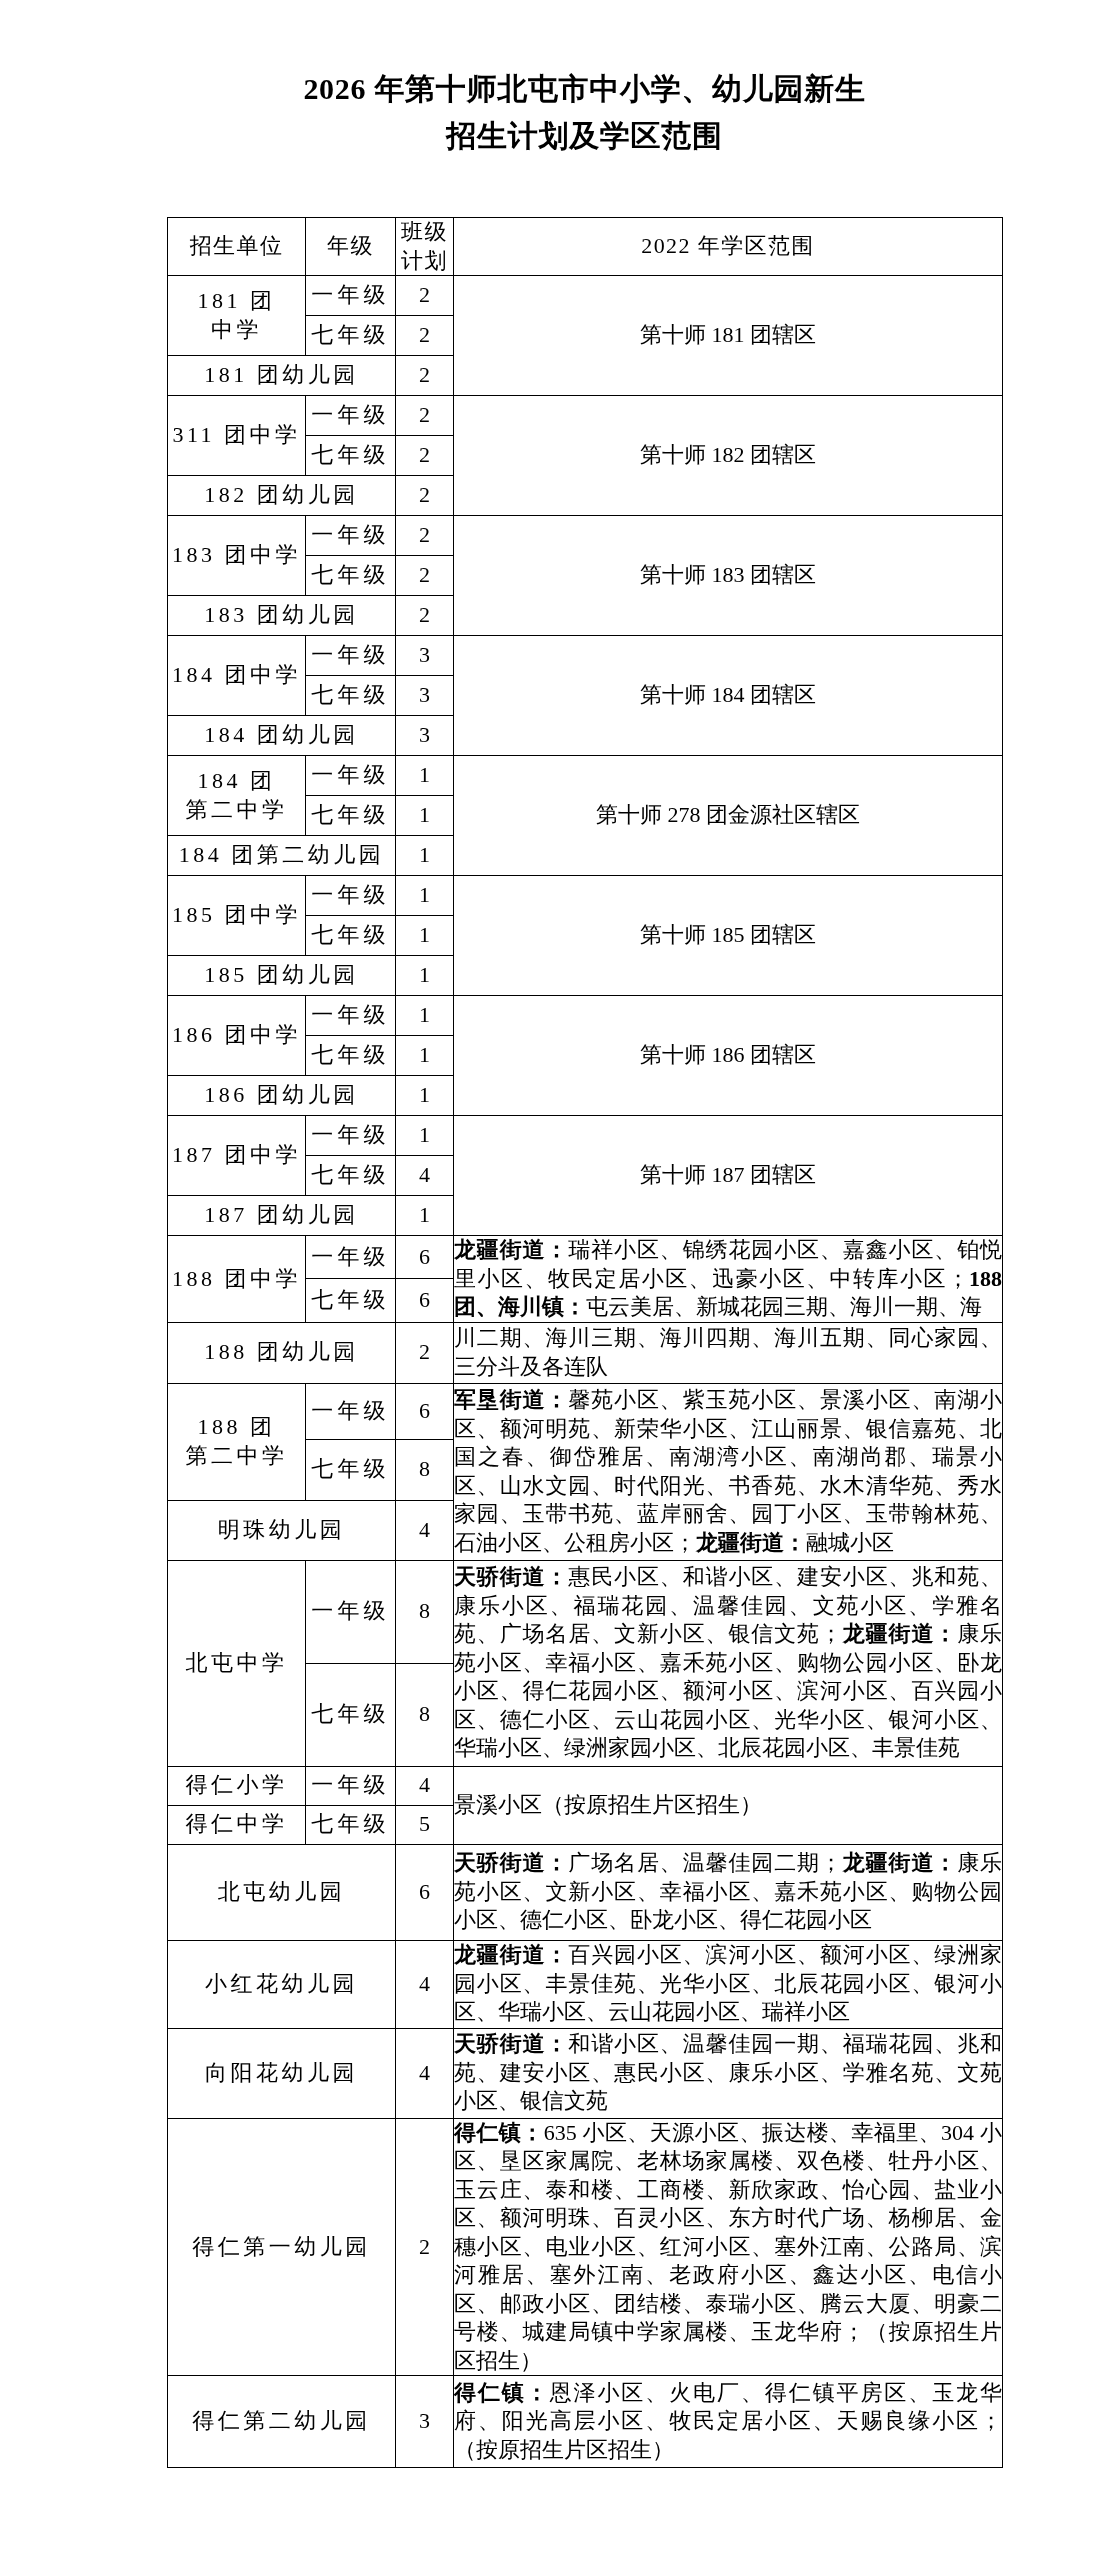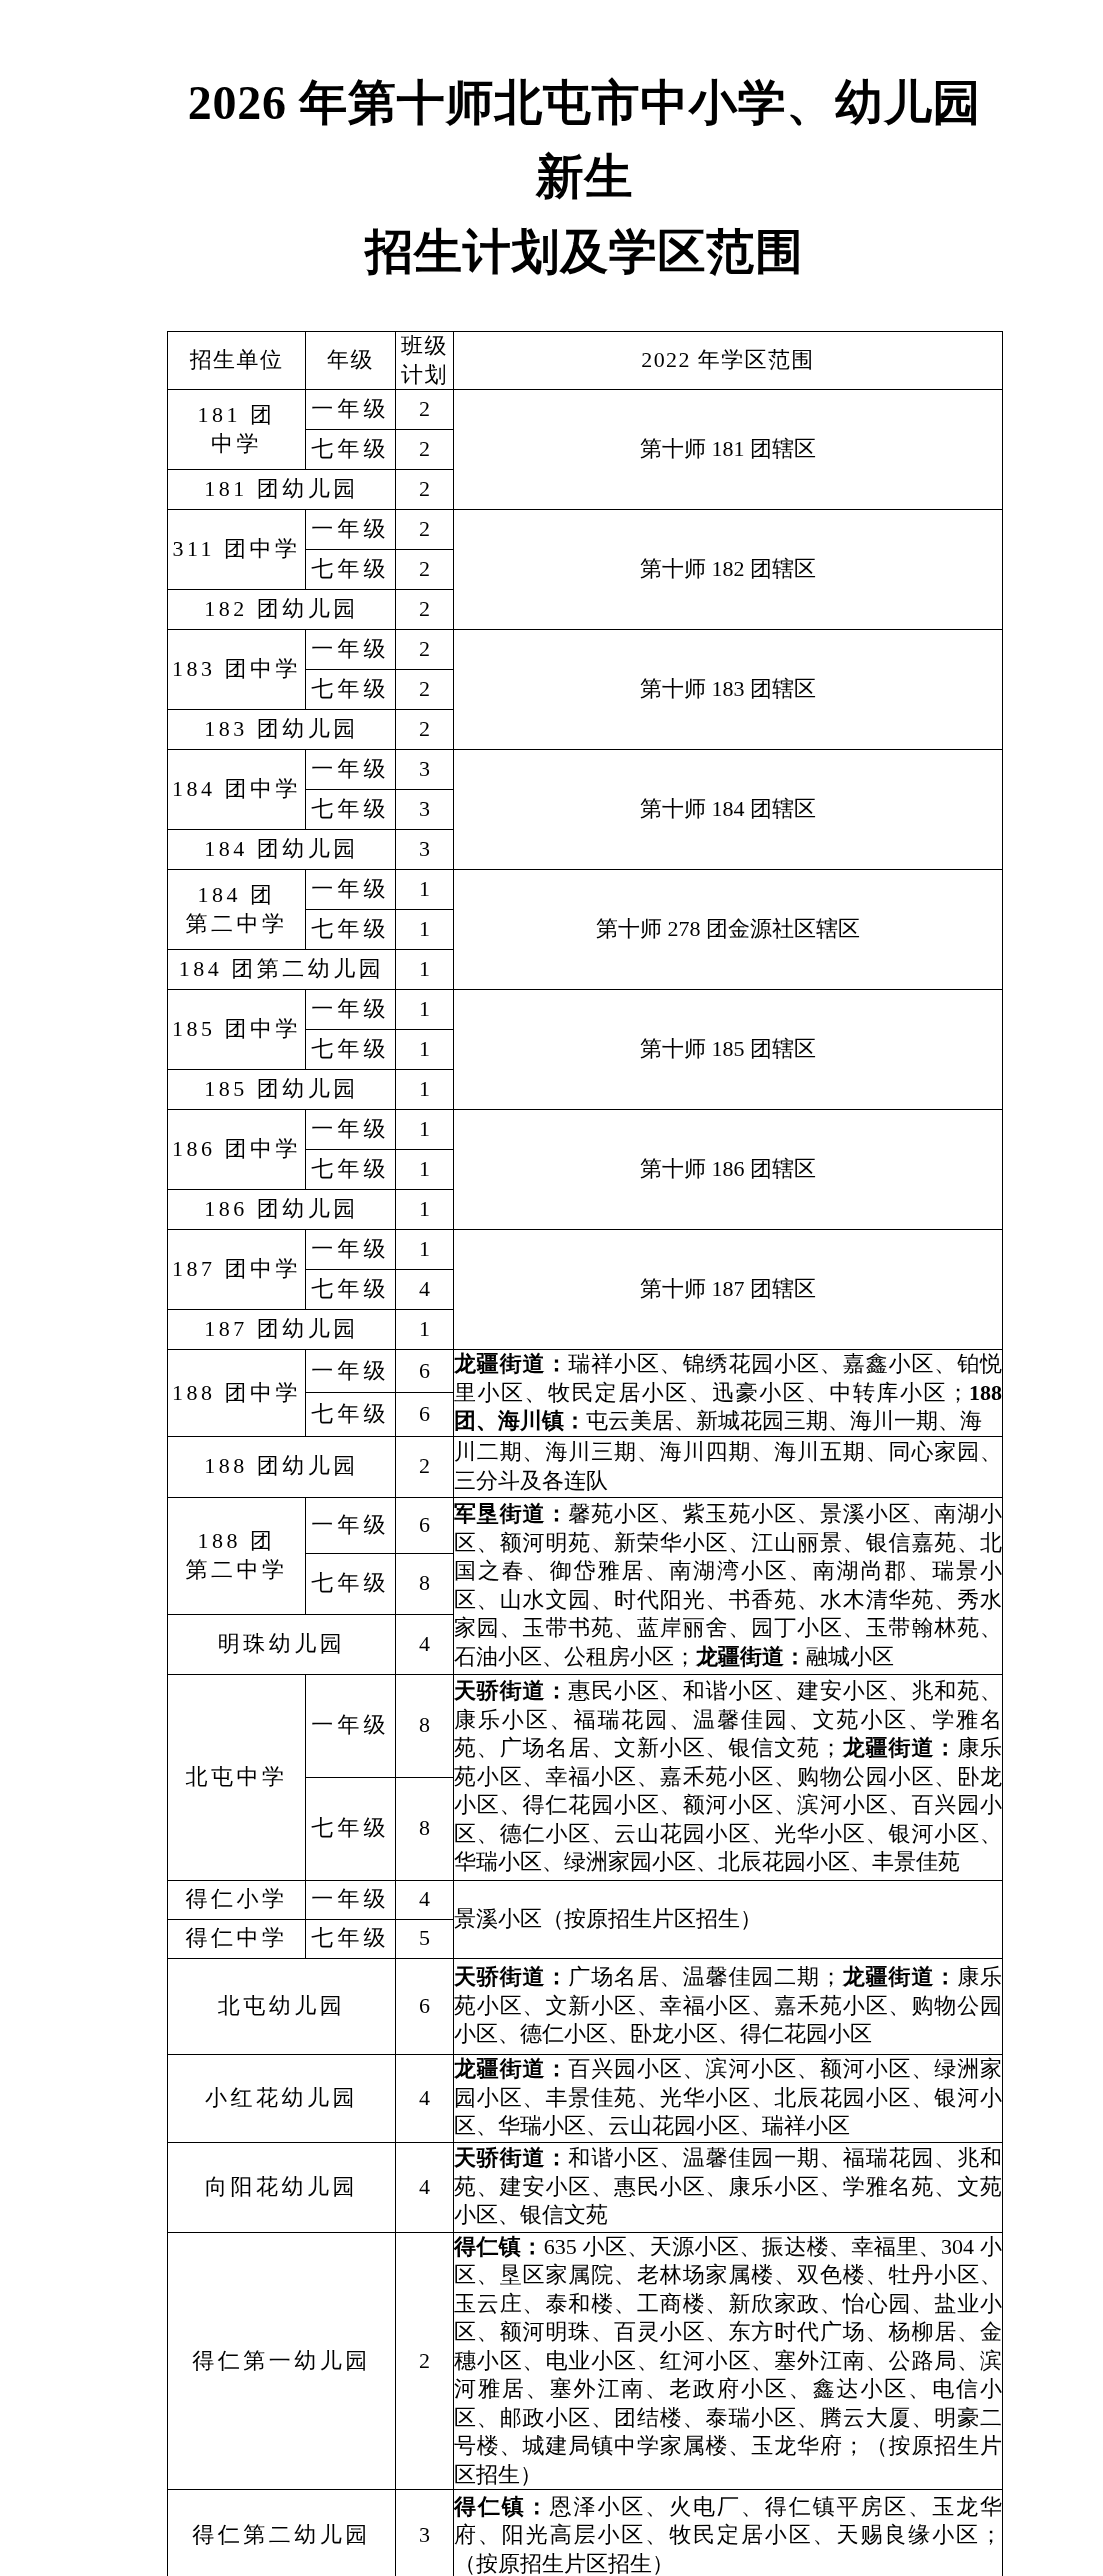--- a/index.html
+++ b/index.html
@@ -12,7 +12,7 @@
   .content{position:absolute;left:167px;top:0;width:835px;}
   .title{
     margin:66px 0 0 0;
-    font-size:48px;font-weight:bold;text-align:center;
+    font-size:30px;font-weight:bold;text-align:center;
     line-height:1.55;letter-spacing:0.7px;
   }
   table.enroll{

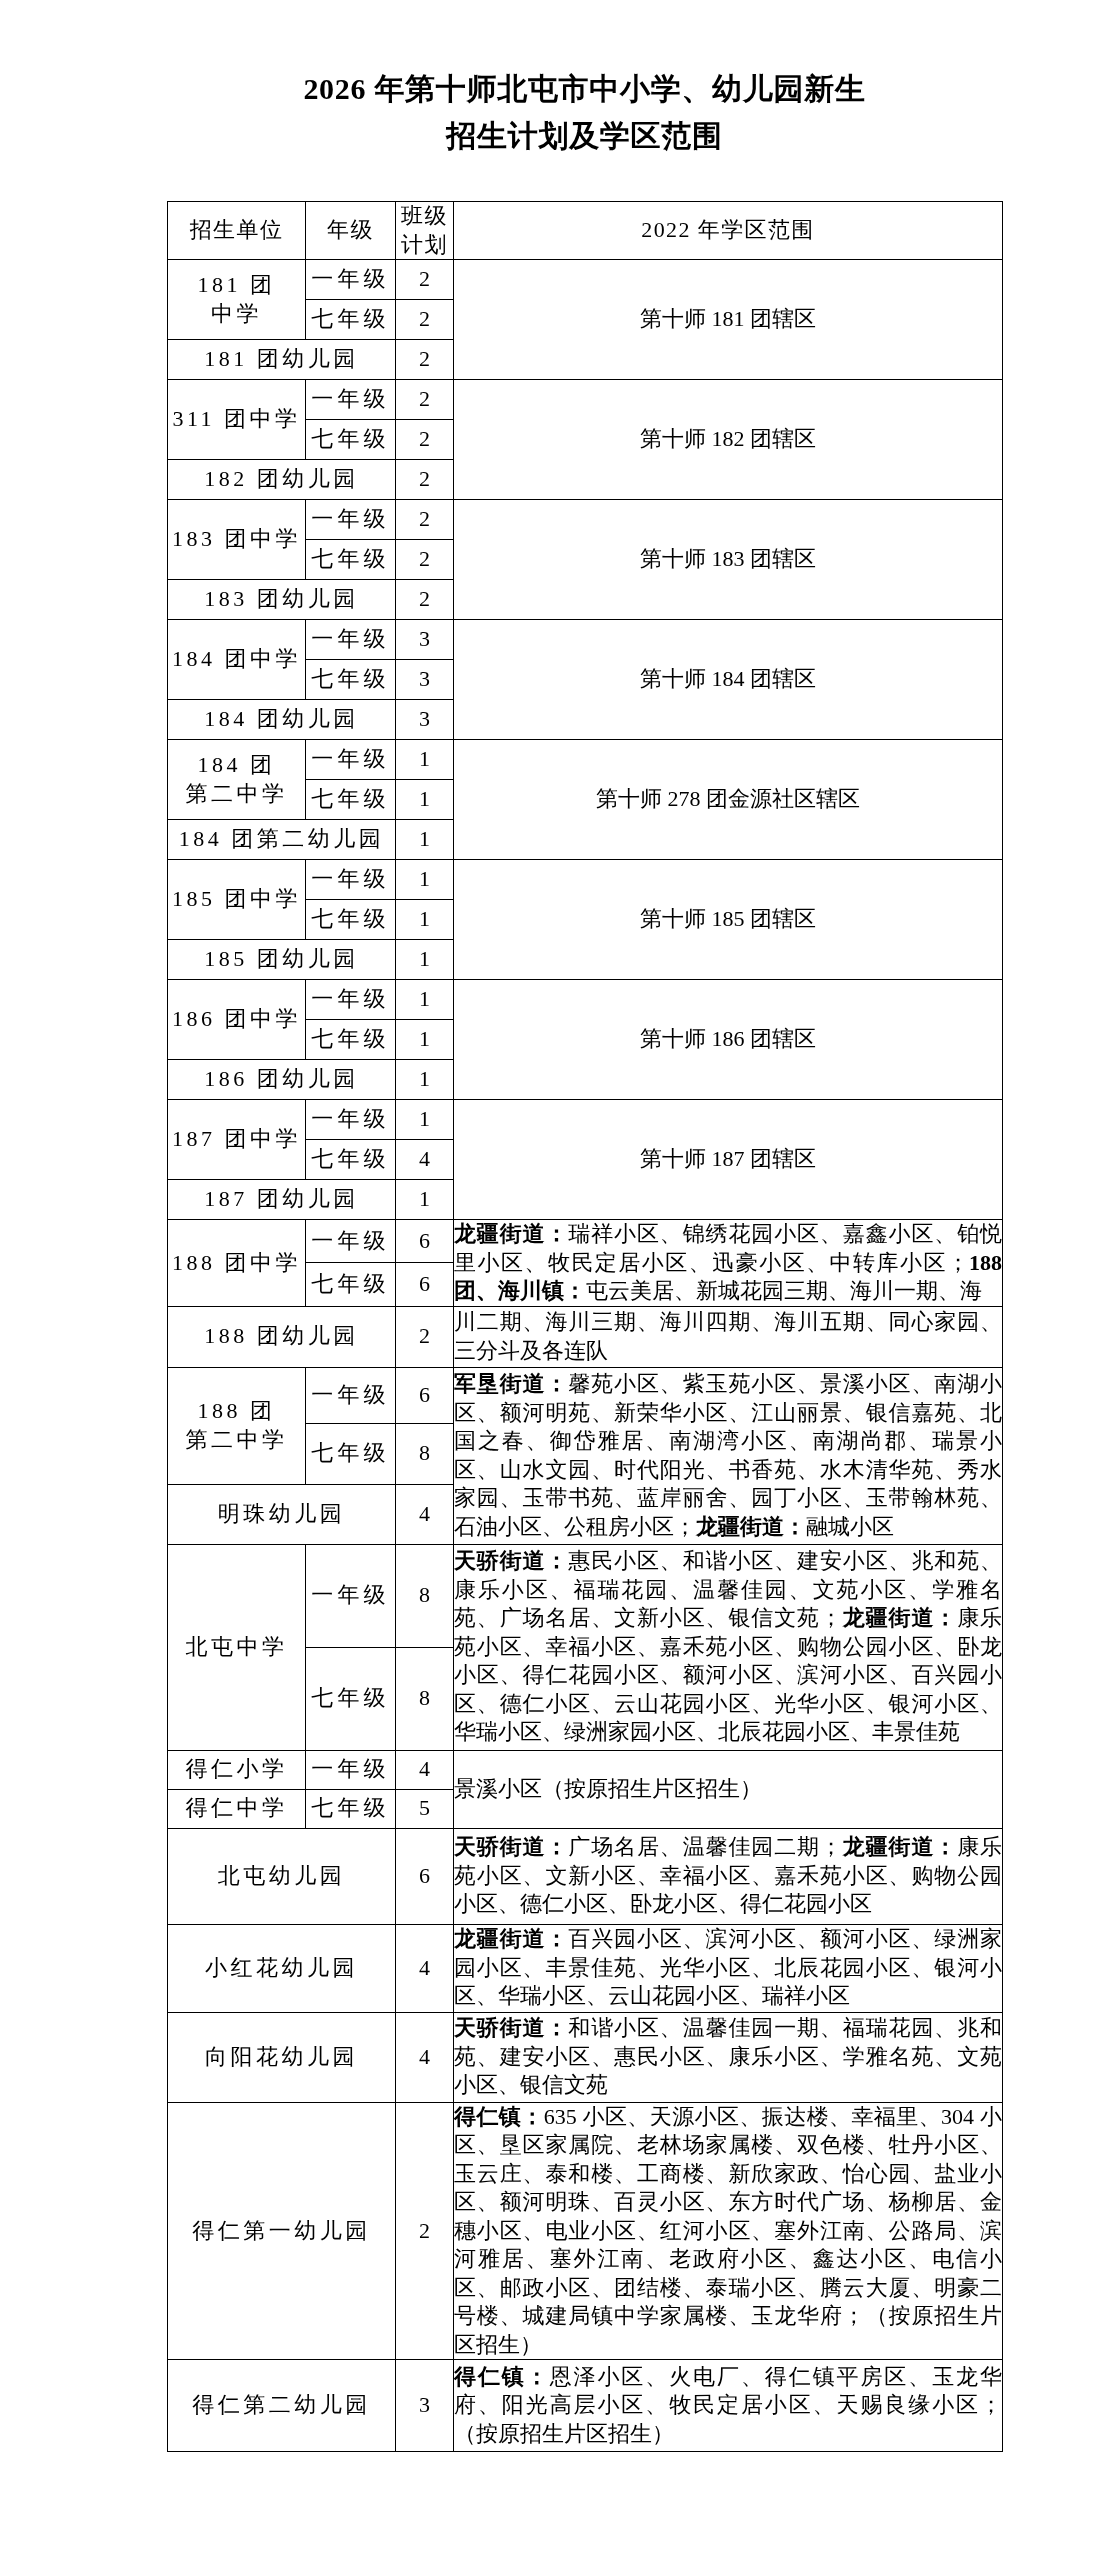--- a/index.html
+++ b/index.html
@@ -16,7 +16,7 @@
     line-height:1.55;letter-spacing:0.7px;
   }
   table.enroll{
-    margin-top:42px;width:835px;
+    margin-top:58px;width:835px;
     border-collapse:collapse;table-layout:fixed;font-family:Liberation Serif, serif;
   }
   table.enroll td{

